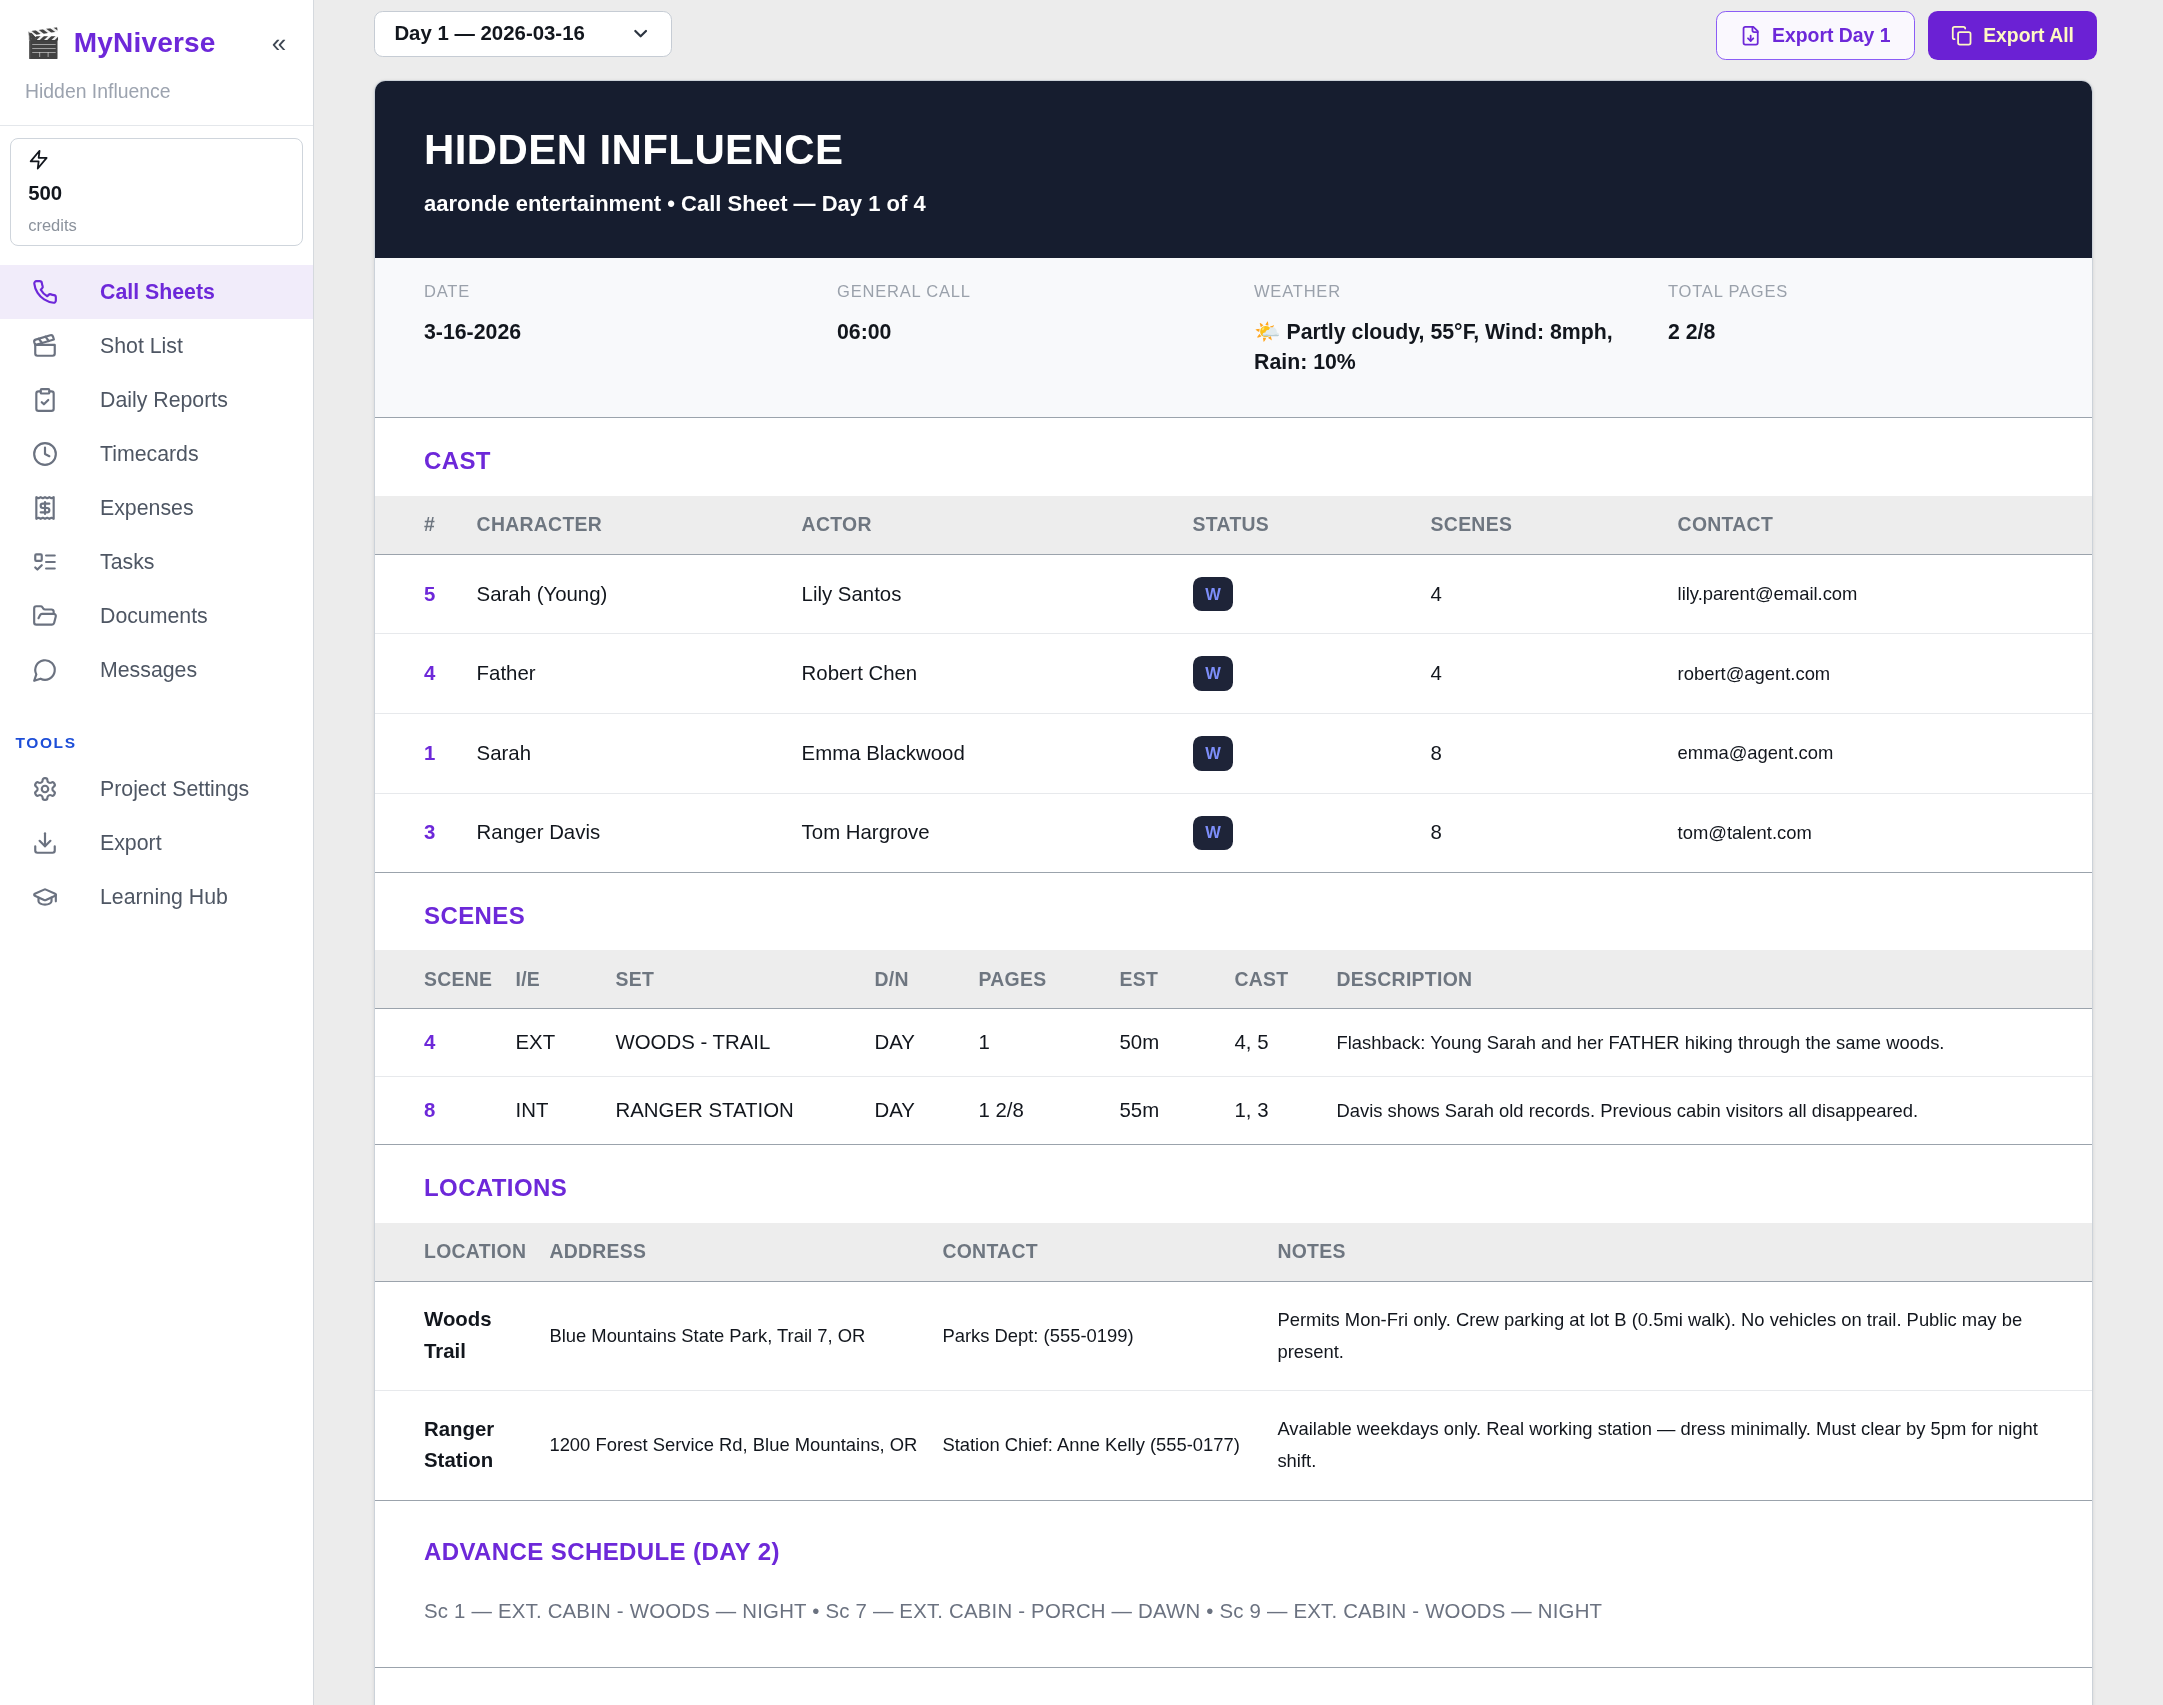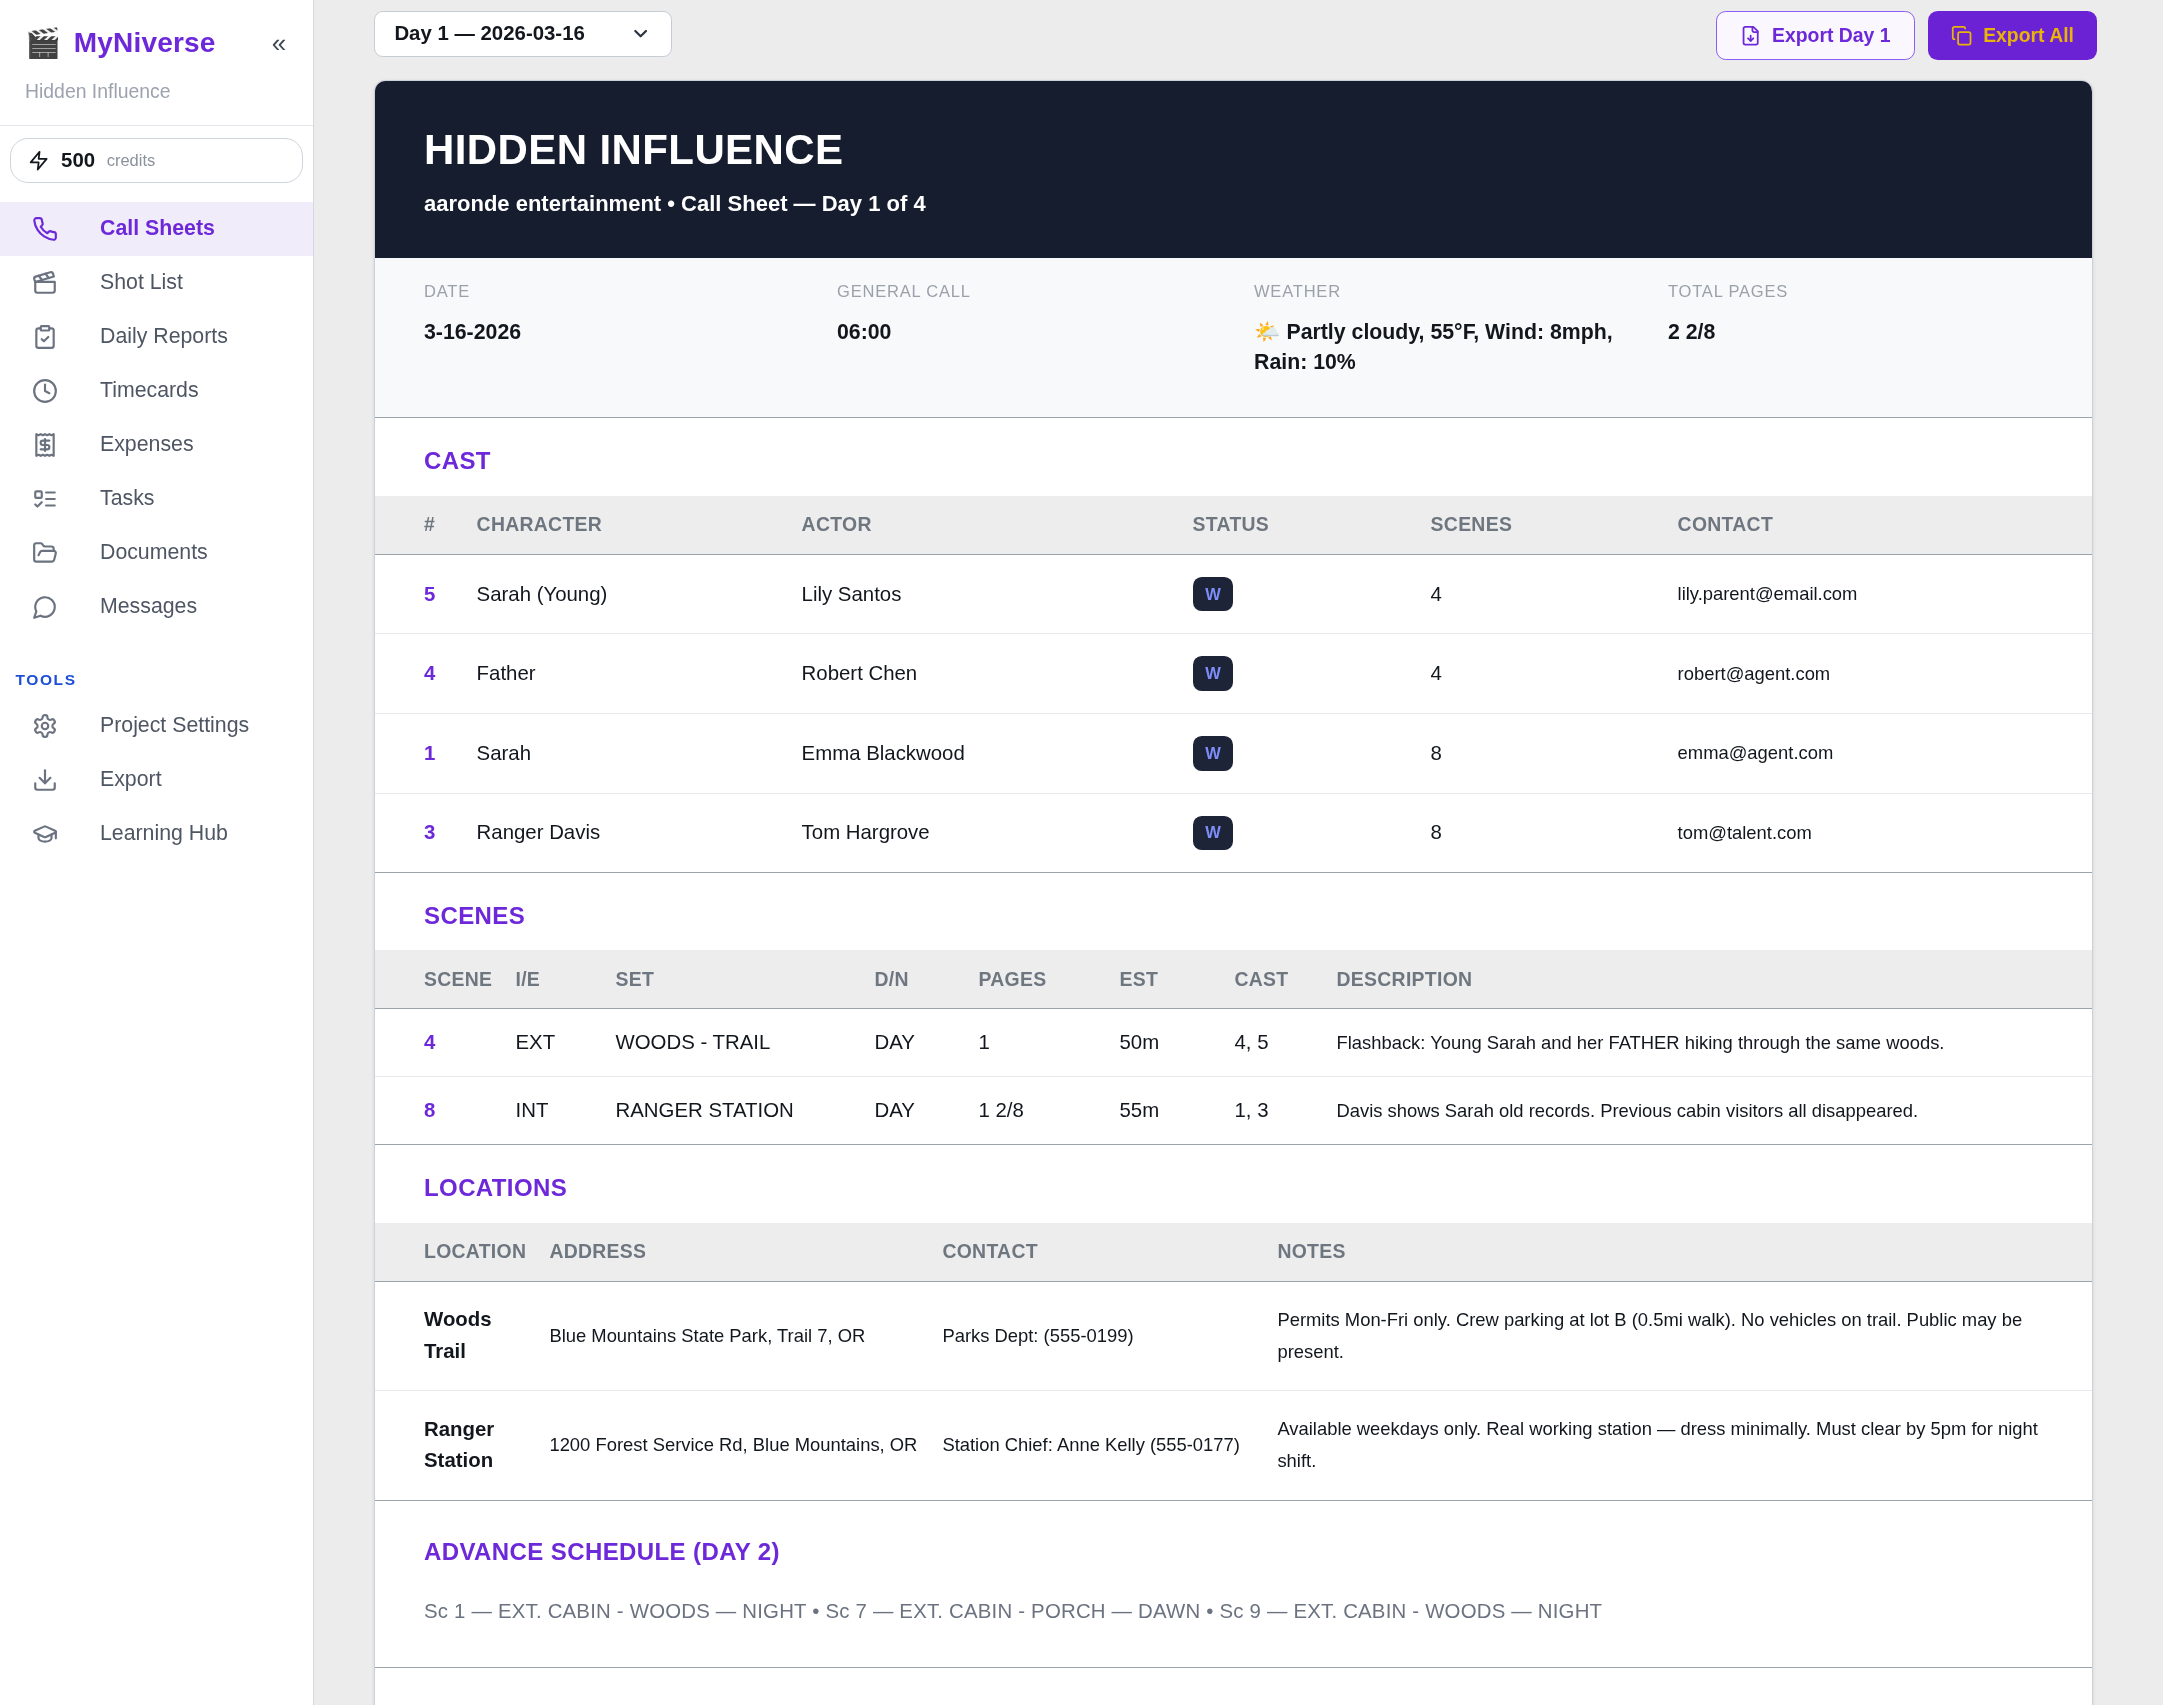--- a/index.html
+++ b/index.html
@@ -68,7 +68,7 @@
   }
   .btn svg{width:21.3px;height:21.3px;}
   .btn.outline{background:#faf8fe;border:1.5px solid #8b5cf6;color:var(--accent);}
-  .btn.solid{background:var(--export-all-bg);color:#eab308;}
+  .btn.solid{background:var(--export-all-bg);color:#fef9c3;}
   
   .card{
     margin:20.4px 0 0 70px;width:1719px;background:#ffffff;

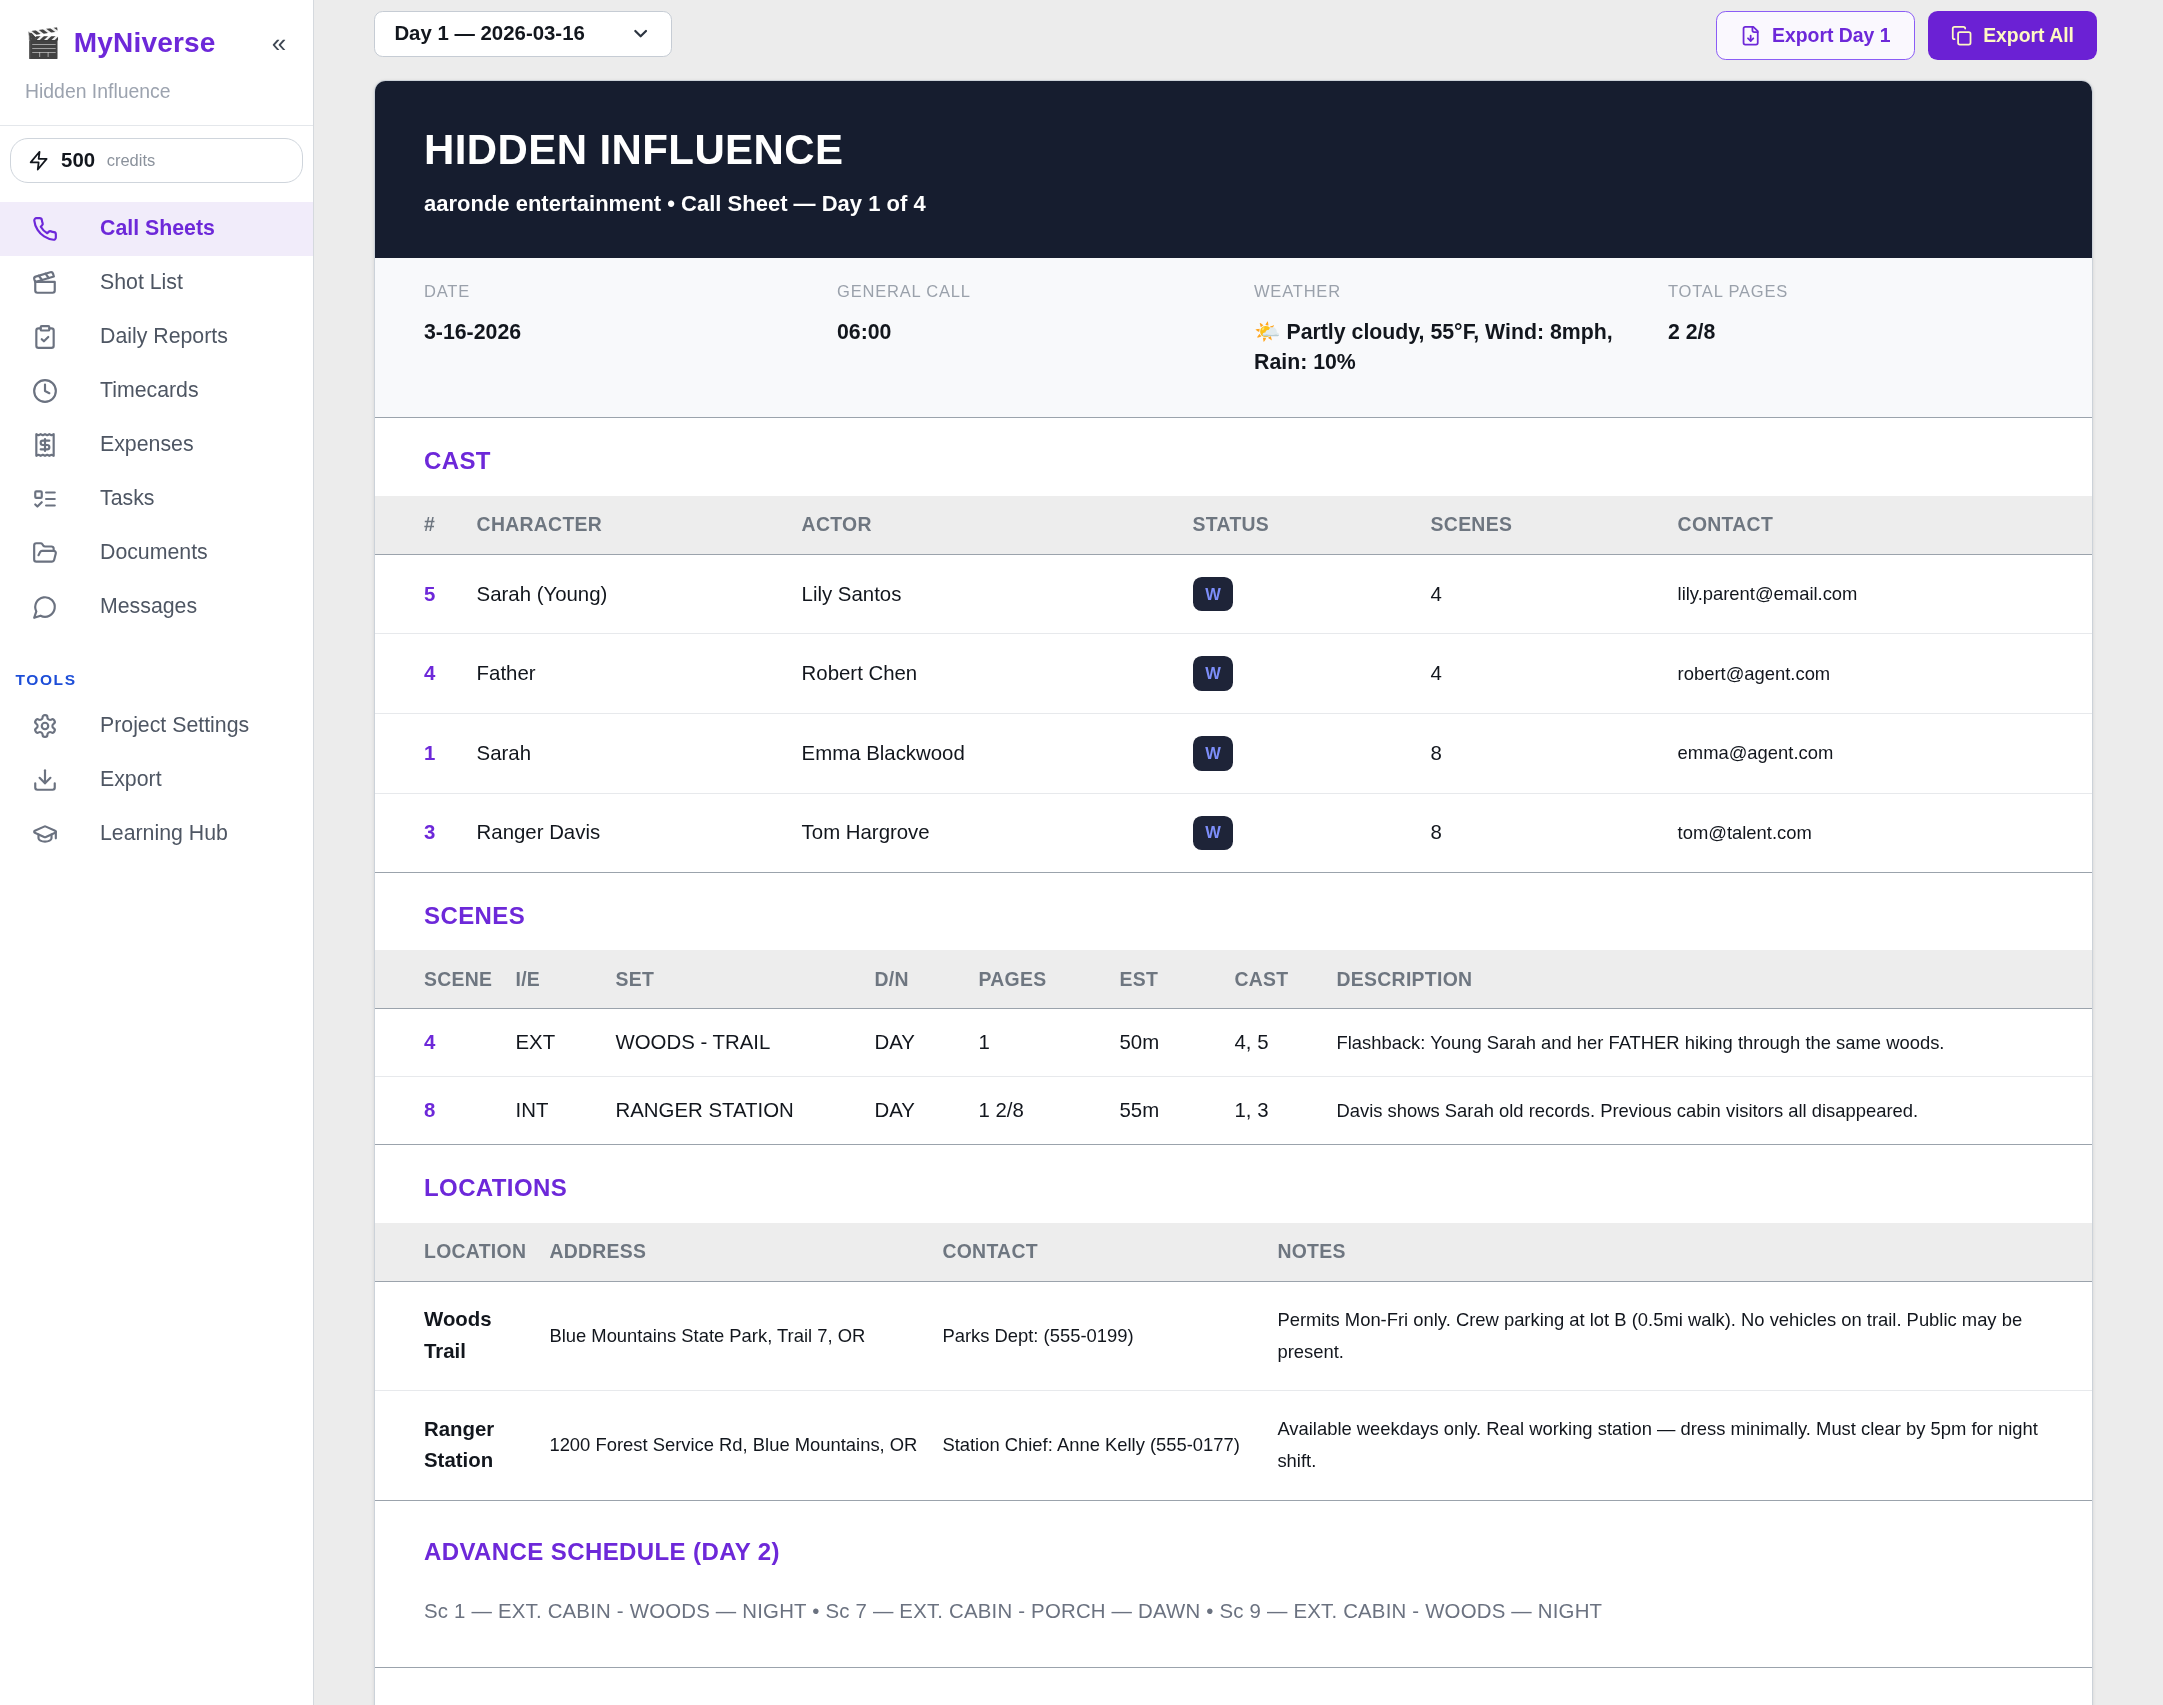--- a/index.html
+++ b/index.html
@@ -31,8 +31,8 @@
   .collapse{color:#3f4854;font-size:26px;line-height:1;cursor:pointer;padding:0 3.9px;}
   .project-name{color:#9ca3af;font-size:19.4px;margin-top:21.3px;}
   .credits-pill{
-    margin:12.6px 9.7px 0 9.7px;border:1px solid #cfd5dc;border-radius:18px;
-    padding:9.7px 17.5px;display:flex;align-items:center;gap:11.6px;background:#fff;
+    margin:12.6px 9.7px 0 9.7px;border:1px solid #cfd5dc;border-radius:8px;
+    padding:9.7px 17.5px;display:flex;align-items:flex-start;gap:11.6px;background:#fff;flex-direction:column;
   }
   .credits-pill svg{width:21.3px;height:21.3px;color:#12161d;flex:none;}
   .credits-amount{font-size:20.4px;font-weight:bold;color:#12161d;}

